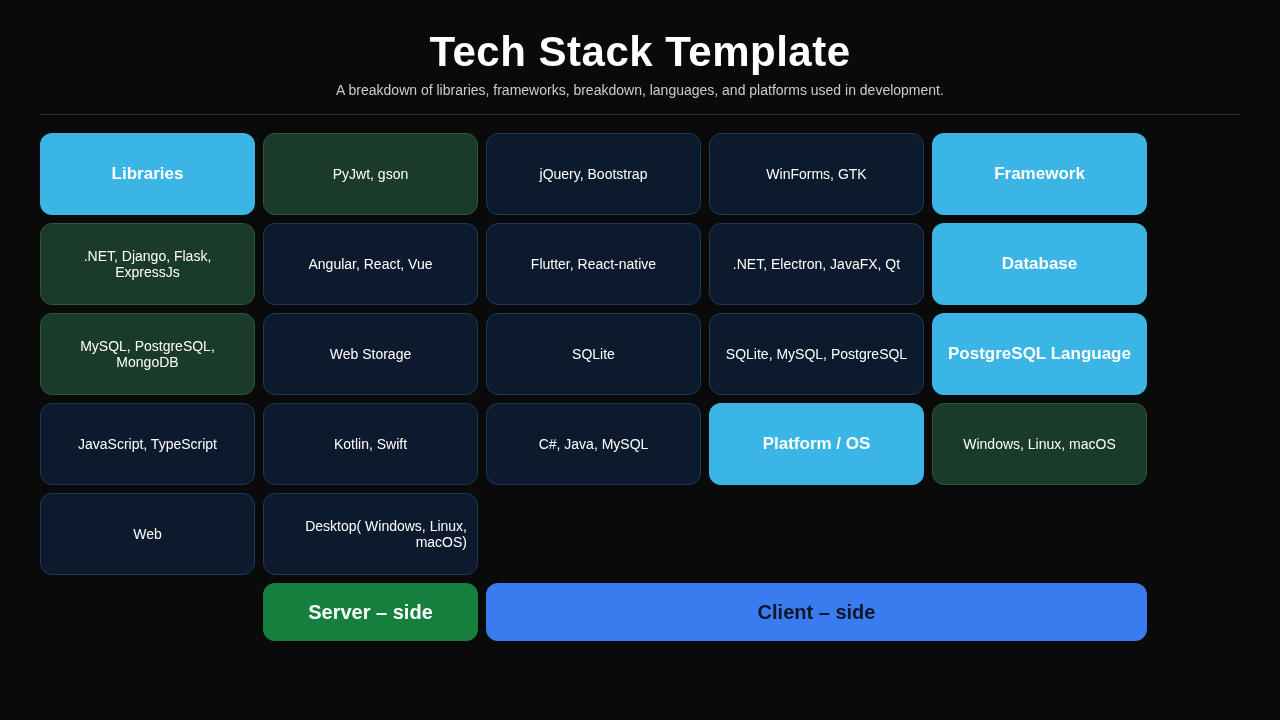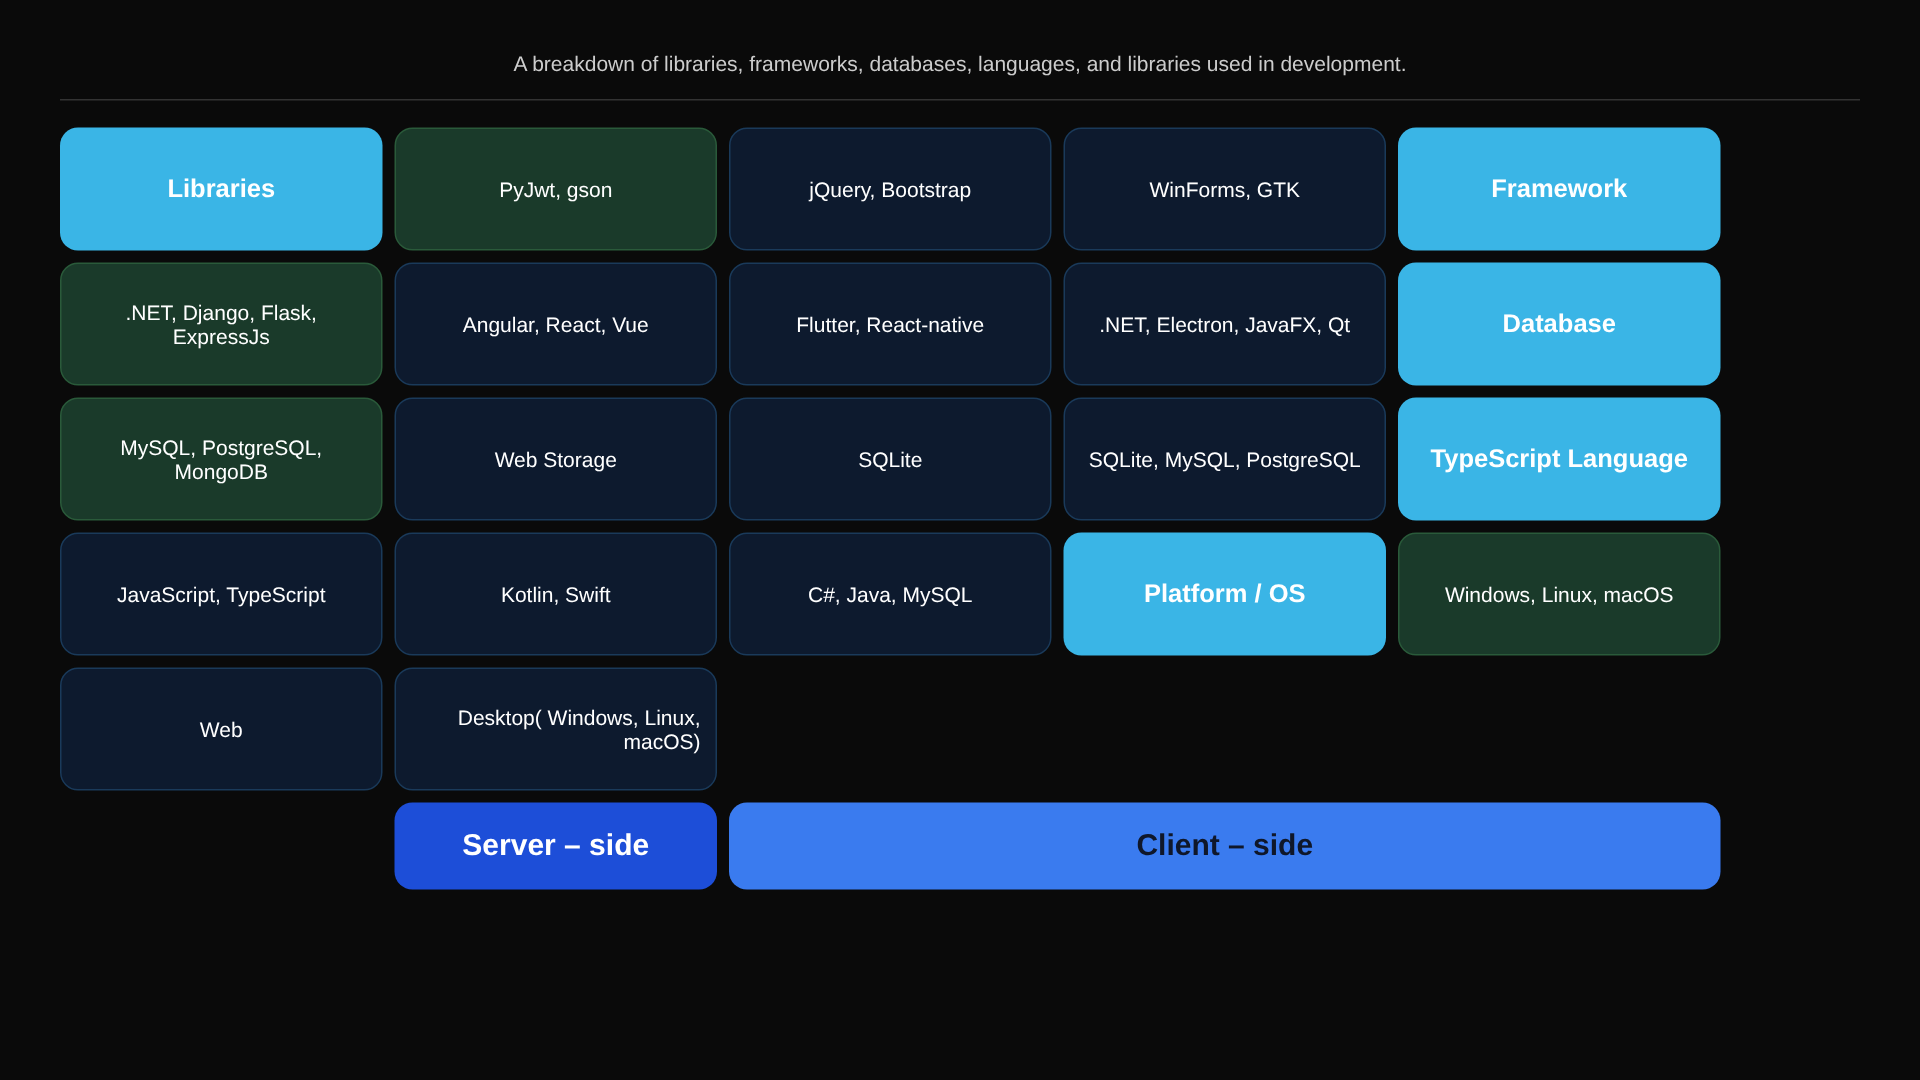--- a/index.html
+++ b/index.html
@@ -120,6 +120,7 @@
 <body>
 
 <div class="header">
+  <div class="header-title">Tech Stack Template</div>
   <div class="header-subtitle">A breakdown of libraries, frameworks, databases, languages, and libraries used in development.</div>
 </div>
 

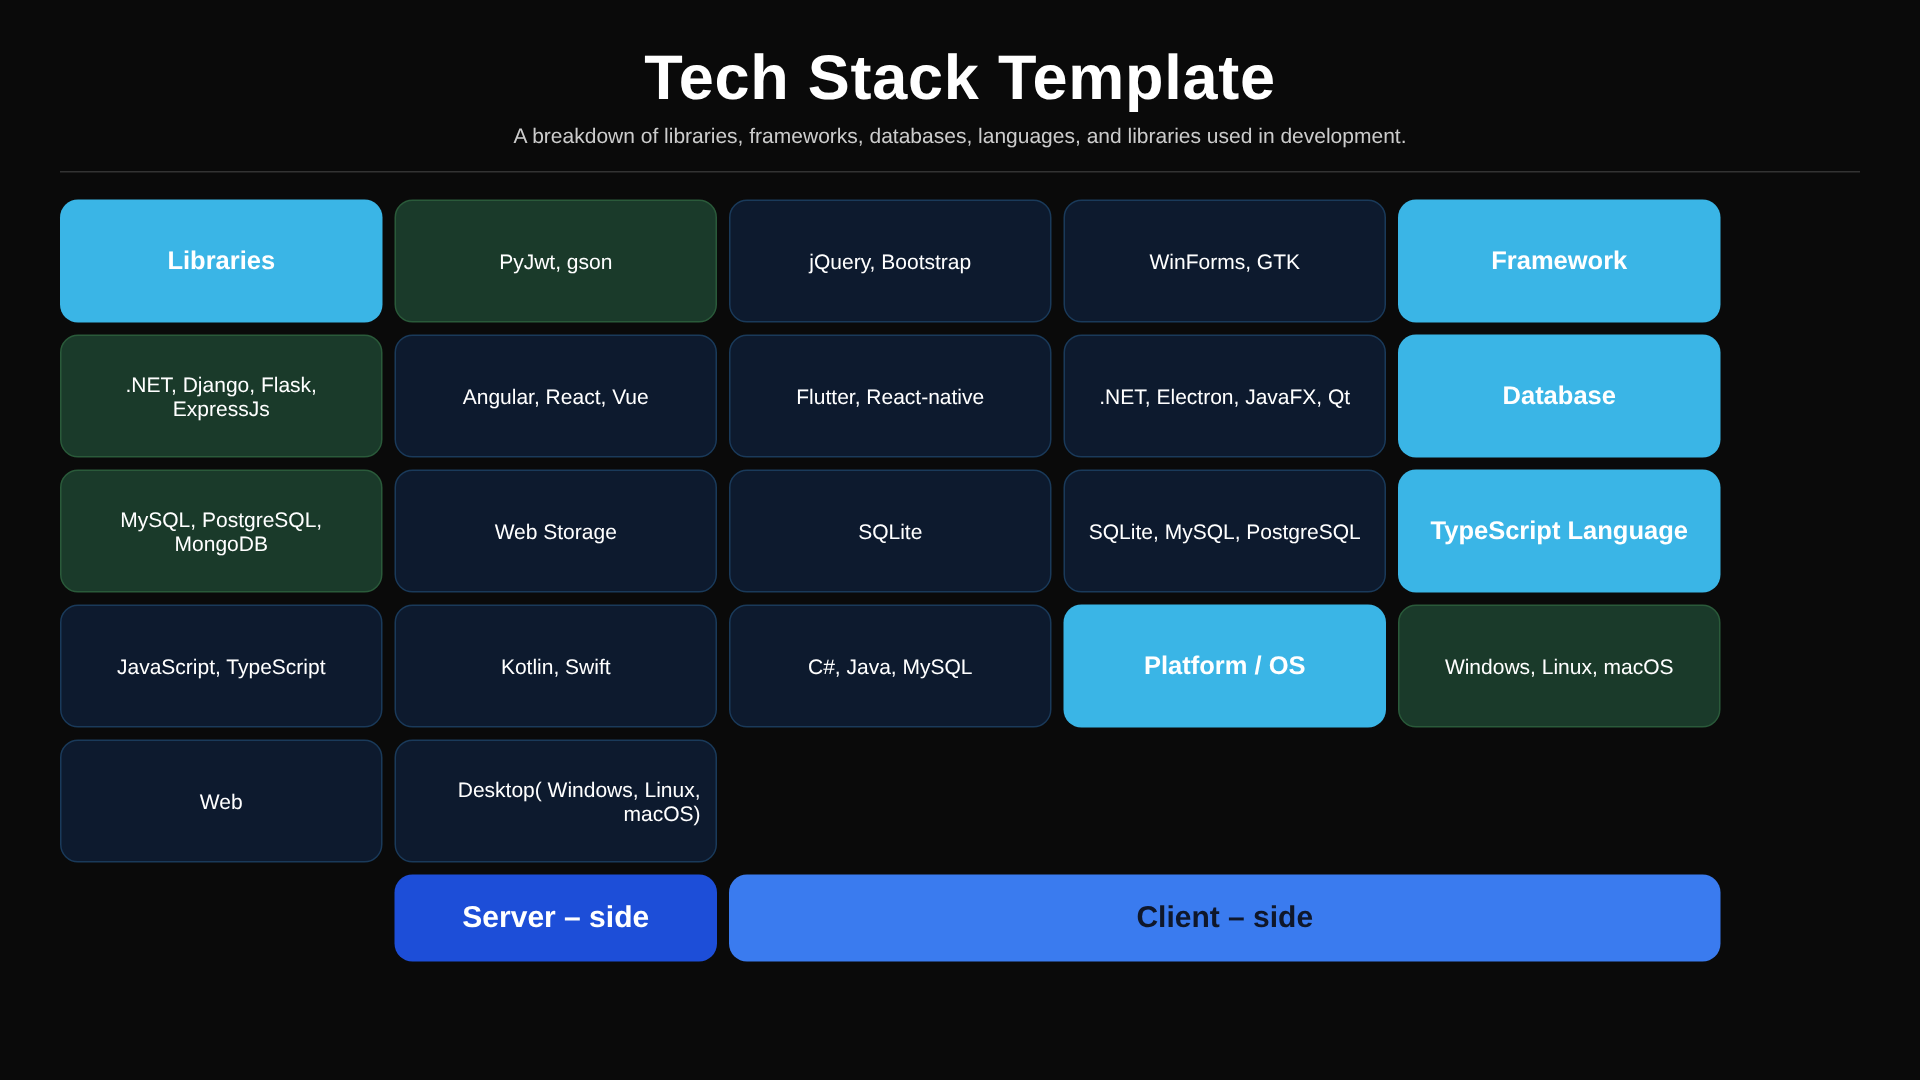--- a/index.html
+++ b/index.html
@@ -121,7 +121,7 @@
 
 <div class="header">
   <div class="header-title">Tech Stack Template</div>
-  <div class="header-subtitle">A breakdown of libraries, frameworks, databases, languages, and libraries used in development.</div>
+  <div class="header-subtitle">A breakdown of libraries, frameworks, breakdown, languages, and platforms used in development.</div>
 </div>
 
 <div class="divider"></div>

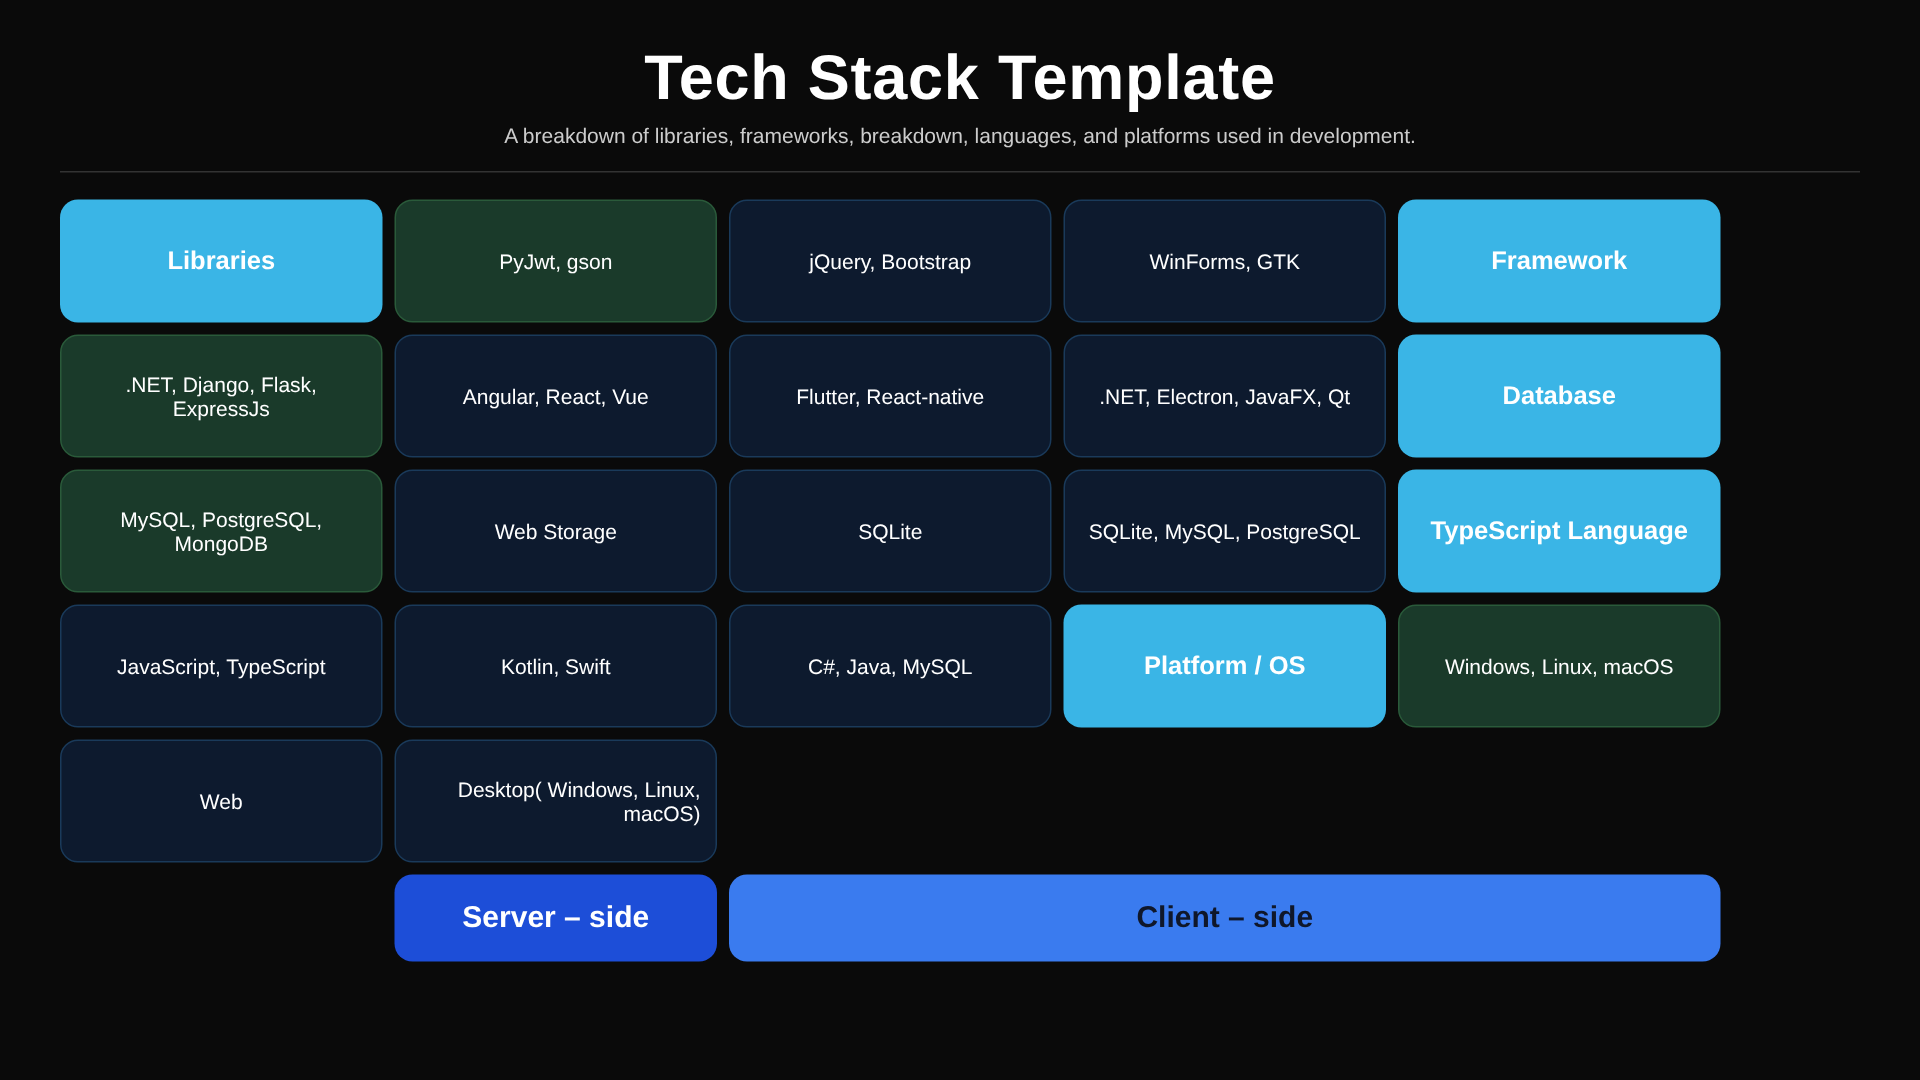--- a/index.html
+++ b/index.html
@@ -145,7 +145,7 @@
   <div class="client-cell">SQLite</div>
   <div class="client-cell">SQLite, MySQL, PostgreSQL</div>
 
-  <div class="label-cell">TypeScript Language</div>
+  <div class="label-cell">PostgreSQL Language</div>
   <div class="client-cell">JavaScript, TypeScript</div>
   <div class="client-cell">Kotlin, Swift</div>
   <div class="client-cell">C#, Java, MySQL</div>

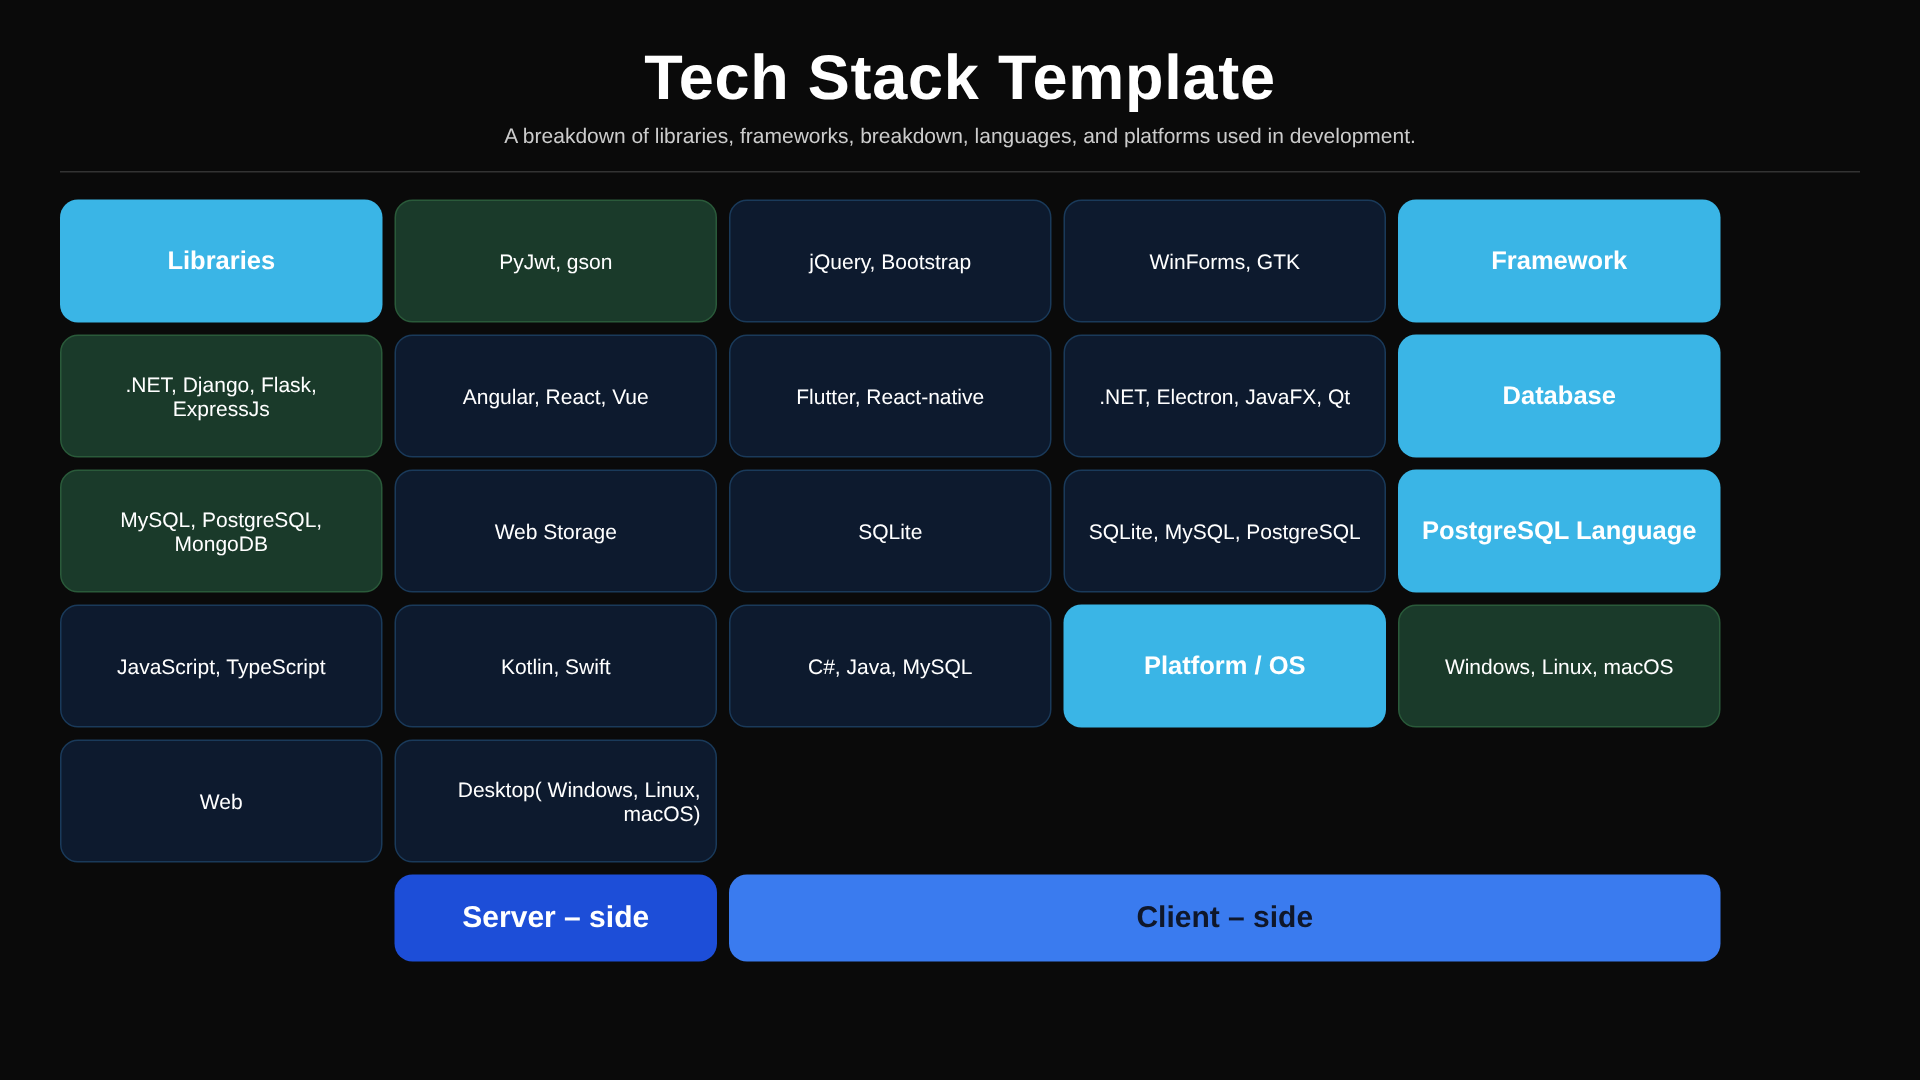--- a/index.html
+++ b/index.html
@@ -94,7 +94,7 @@
 
     
     .footer-server {
-      background: #1d4ed8;
+      background: #15803d;
       border-radius: 12px;
       display: flex;
       align-items: center;

